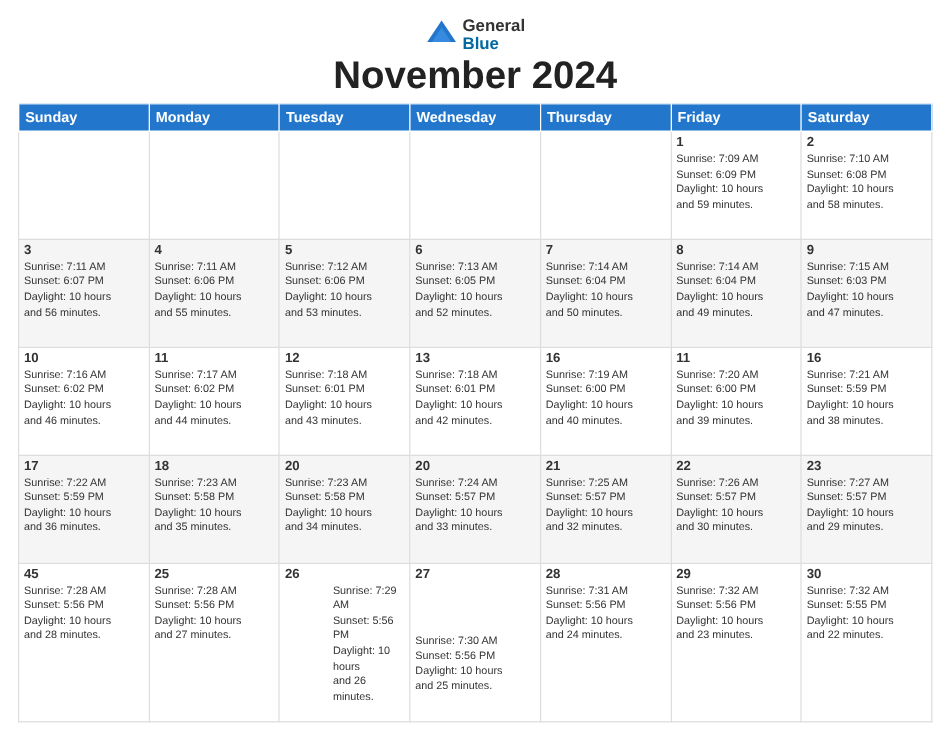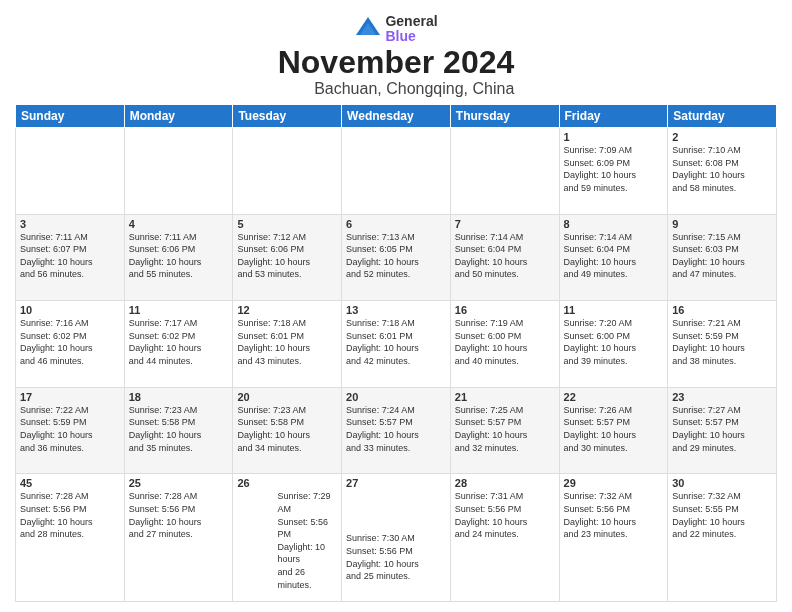--- a/index.html
+++ b/index.html
@@ -42,7 +42,7 @@
     .logo-blue {
       font-size: 14px;
       font-weight: bold;
-      color: #8b5cf6;
+      color: #0369a1;
     }
     .logo-icon {
       width: 28px;

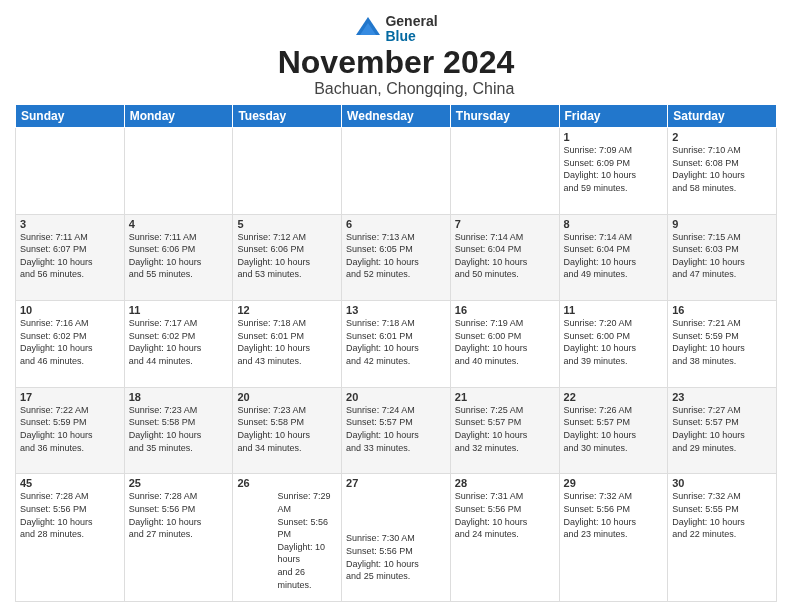--- a/index.html
+++ b/index.html
@@ -123,7 +123,6 @@
     </div>
     <div class="title-block">
       <div class="month-title">November 2024</div>
-      <div class="subtitle">Bachuan, Chongqing, China</div>
     </div>
   </div>
 

